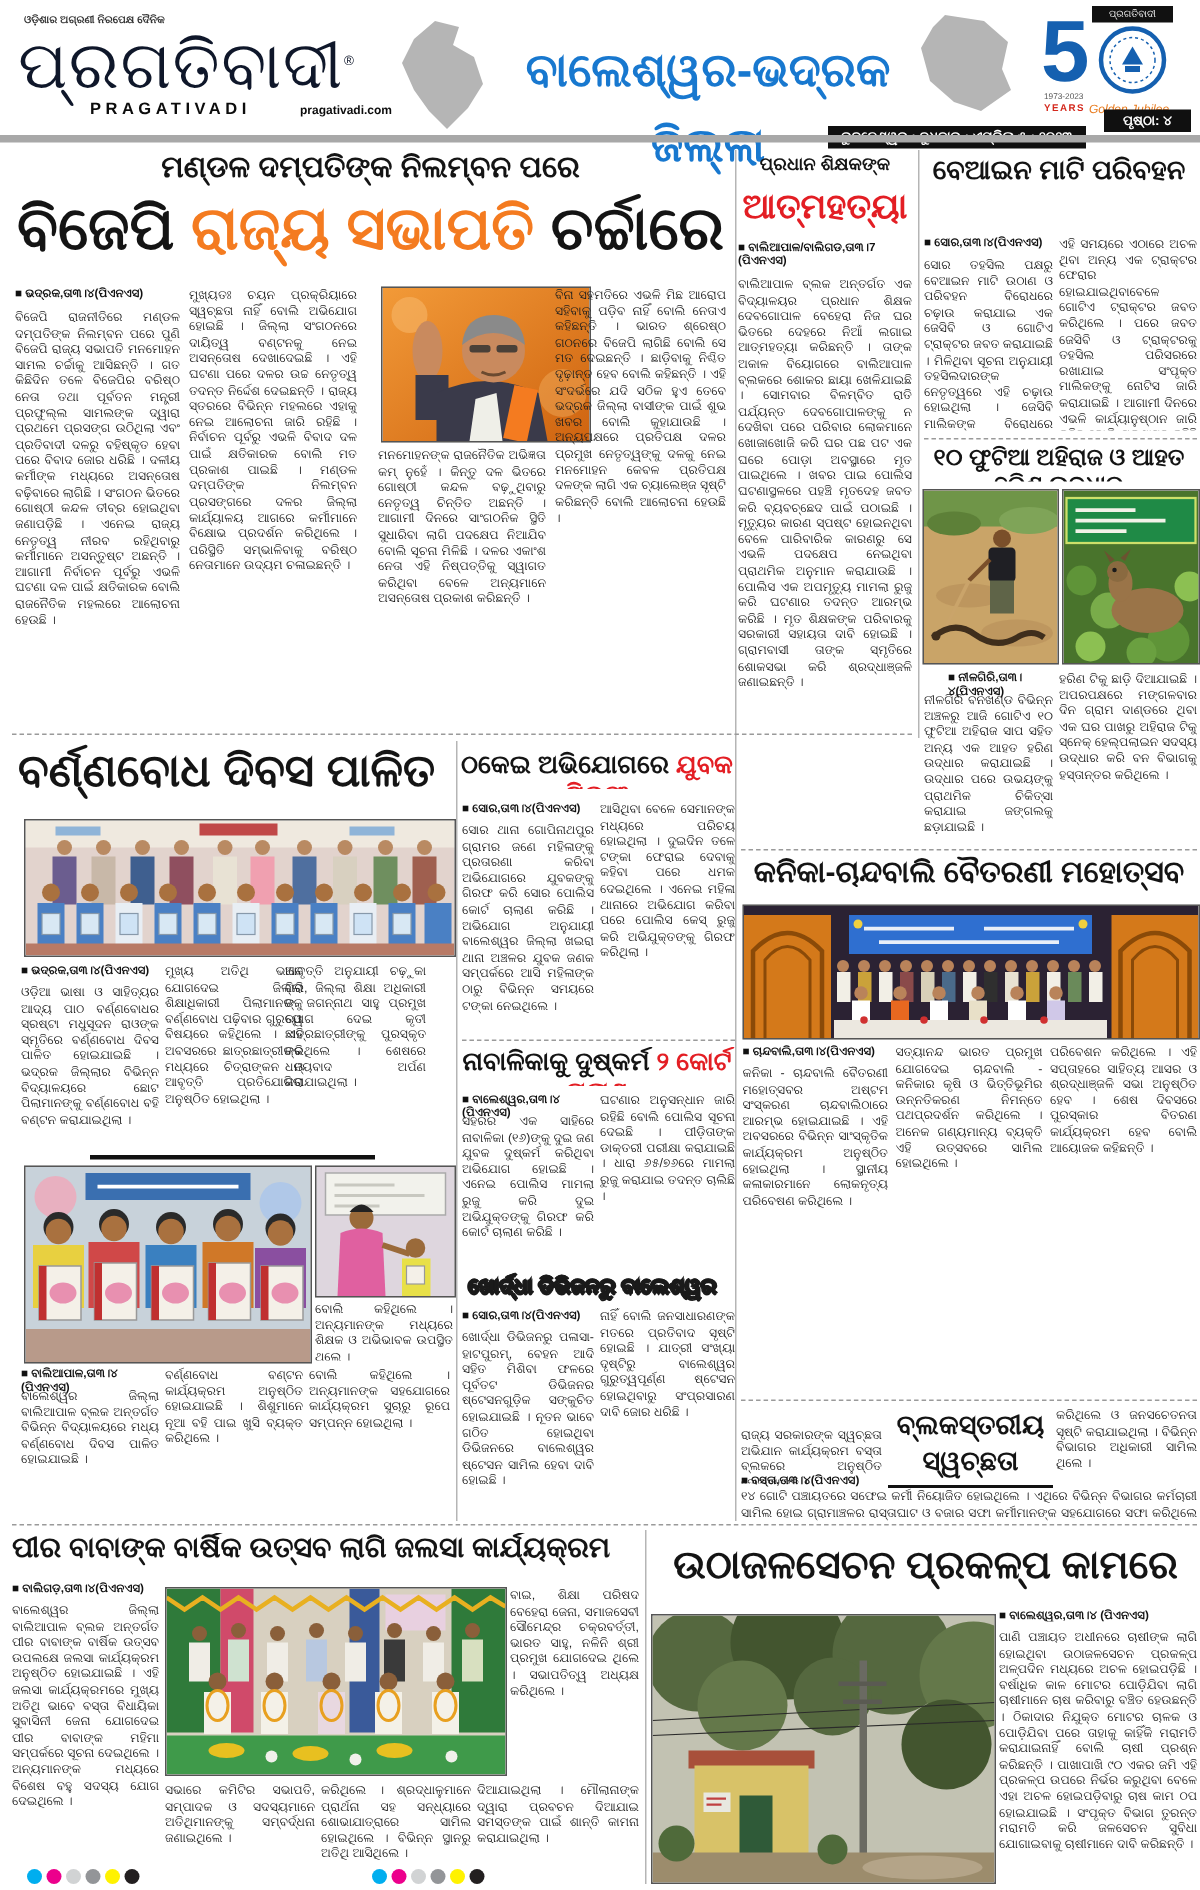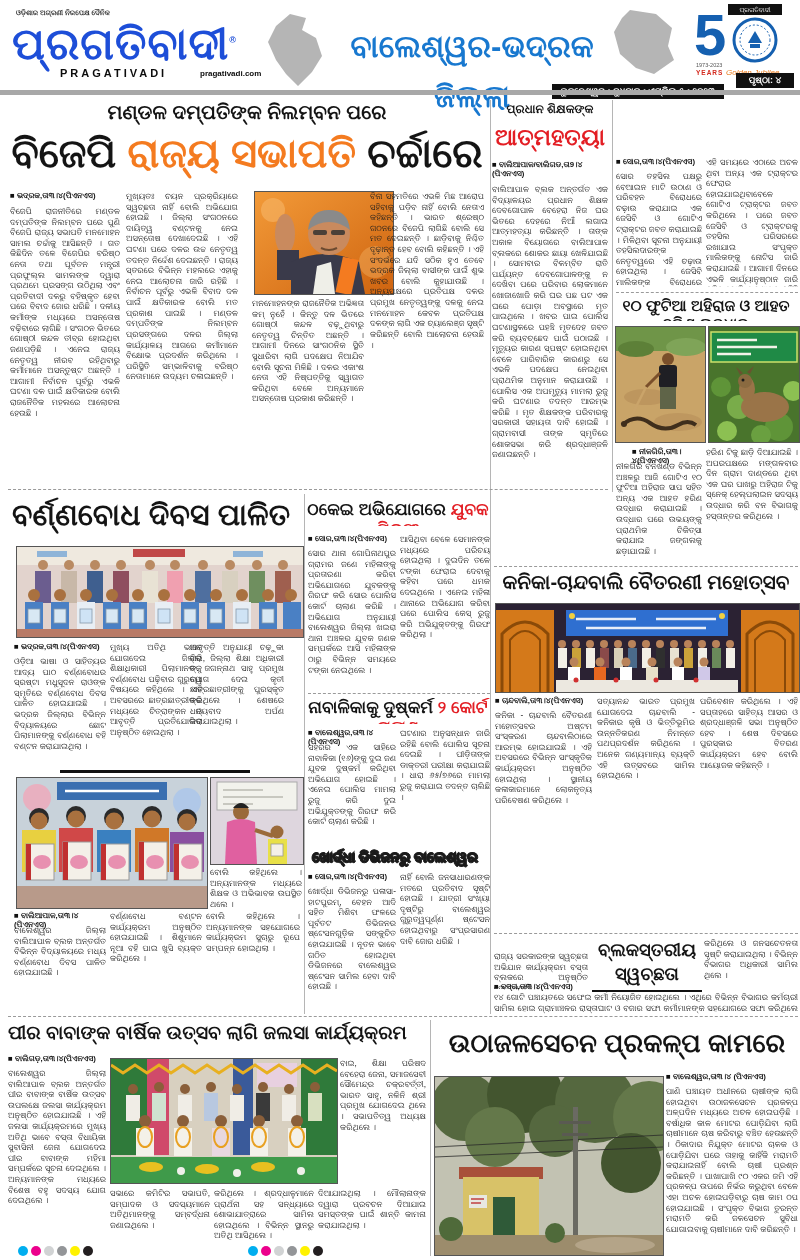--- a/index.html
+++ b/index.html
@@ -17,7 +17,7 @@
   .photo{position:absolute;border:1px solid #555;overflow:hidden;background:#ddd;}
   .photo svg{display:block;}
   .outline-hd{color:#fff;-webkit-text-stroke:1.1px #1a1a1a;text-shadow:-1px 0 #1a1a1a,1px 0 #1a1a1a,0 -1px #1a1a1a,0 1px #1a1a1a;}
-  .masthead-logo{font-weight:700;color:#1d4ed8;letter-spacing:1px;}
+  .masthead-logo{font-weight:400;color:#0f172a;letter-spacing:1px;}
   .blackbar{background:#101010;color:#fff;text-align:center;font-size:9px;font-weight:bold;line-height:15px;overflow:hidden;}
   .regdot{display:inline-block;width:10px;height:10px;border-radius:50%;margin-right:3px;vertical-align:top;}
   .rc1{background:#00aeef}.rc2{background:#ec008c}.rc3{background:#d1d3d4}

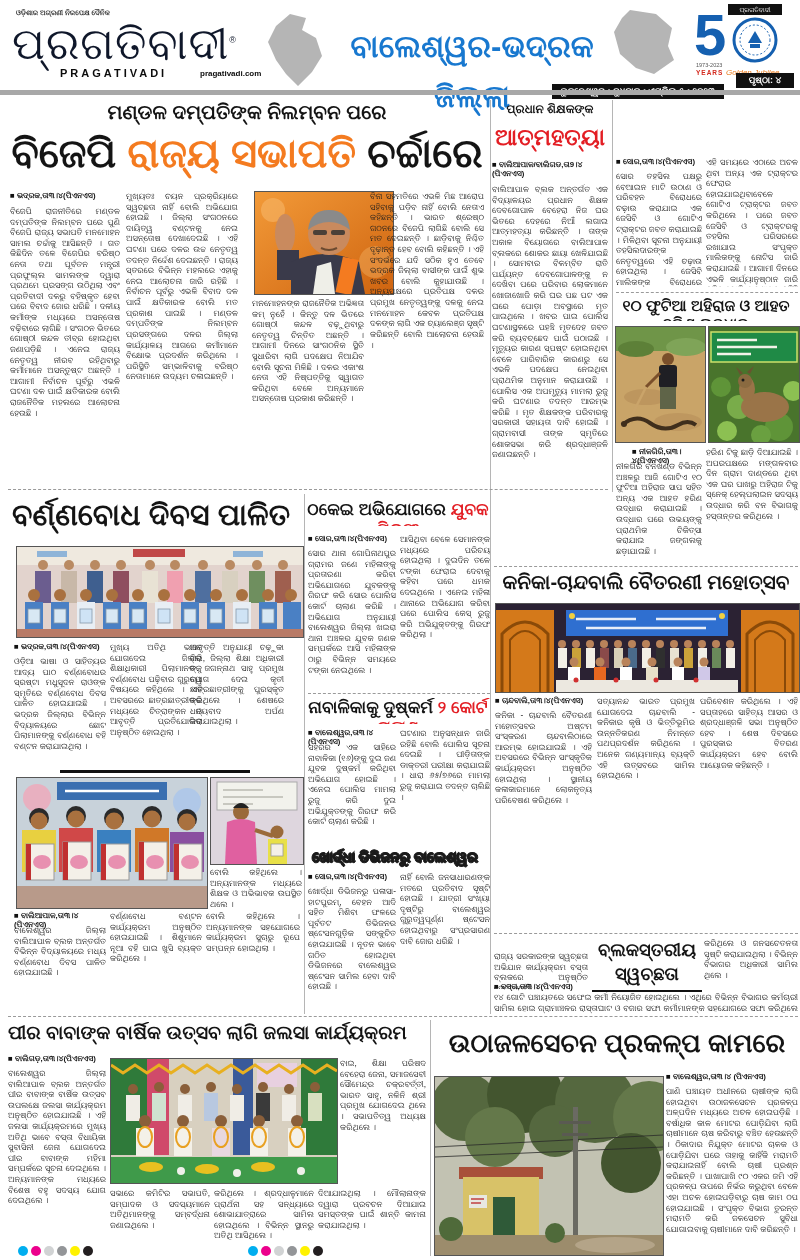--- a/index.html
+++ b/index.html
@@ -114,6 +114,7 @@
 
   <div>
     <div class="abs hd" style="left:614px;top:101px;width:184px;font-size:18px;line-height:25px;height:52px;">
+      <div>ବେଆଇନ ମାଟି ପରିବହନ</div>
     </div>
     <div class="abs by" style="left:616px;top:157px;width:86px;">■ ସୋର,ତା୩।୪(ପିଏନଏସ)</div>
     <div class="abs bt" style="left:616px;top:171px;width:86px;height:116px;">ସୋର ତହସିଲ ପକ୍ଷରୁ ବେଆଇନ ମାଟି ଉଠାଣ ଓ ପରିବହନ ବିରୋଧରେ ଚଢ଼ାଉ କରାଯାଇ ଏକ ଜେସିବି ଓ ଗୋଟିଏ ଟ୍ରାକ୍ଟର ଜବତ କରାଯାଇଛି । ମିଳିଥିବା ସୂଚନା ଅନୁଯାୟୀ ତହସିଲଦାରଙ୍କ ନେତୃତ୍ୱରେ ଏହି ଚଢ଼ାଉ ହୋଇଥିଲା । ଜେସିବି ମାଲିକଙ୍କ ବିରୋଧରେ ମାମଲା ରୁଜୁ ହୋଇଛି ।</div>

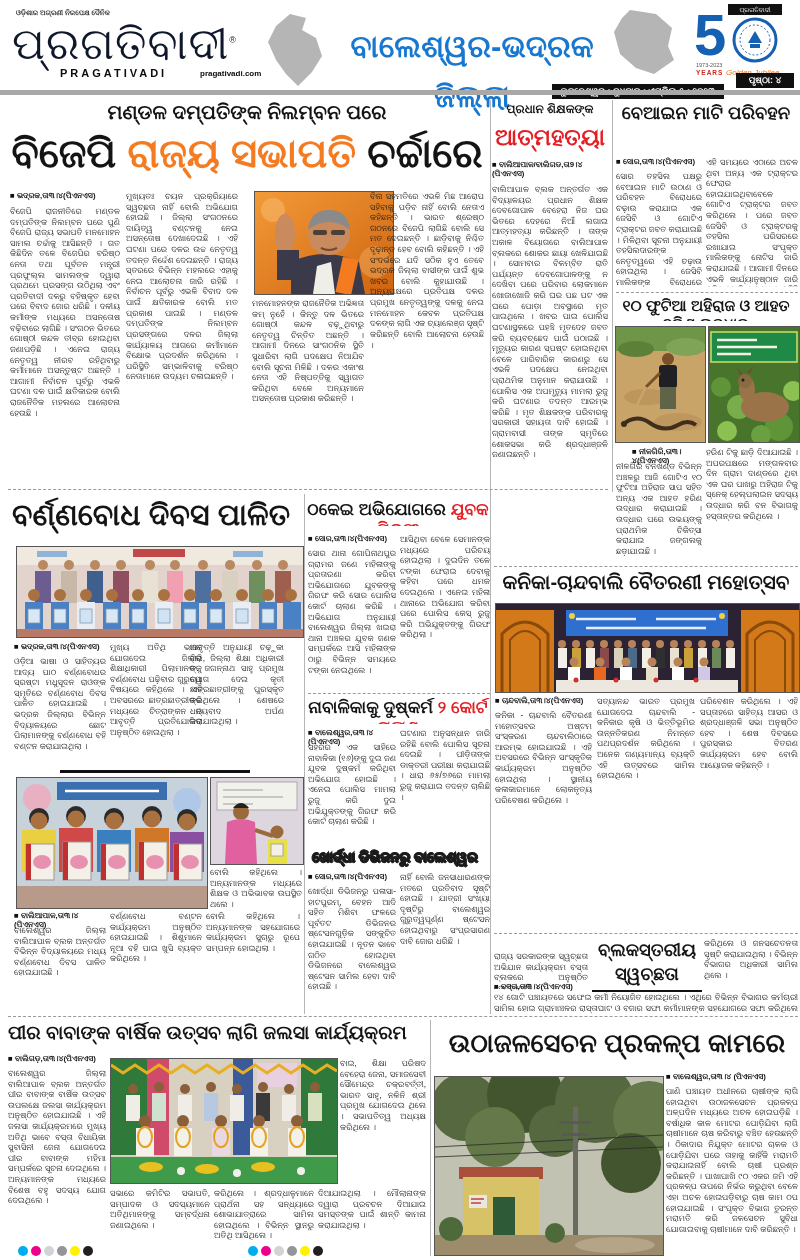--- a/index.html
+++ b/index.html
@@ -108,7 +108,7 @@
   <div>
     <div class="abs hd" style="left:492px;top:102px;width:116px;font-size:12px;height:22px;">ପ୍ରଧାନ ଶିକ୍ଷକଙ୍କ</div>
     <div class="abs hd red" style="left:492px;top:124px;width:116px;font-size:23px;height:30px;">ଆତ୍ମହତ୍ୟା</div>
-    <div class="abs by" style="left:492px;top:160px;width:116px;height:22px;">■ ବାଲିଆପାଳ/ବାଲିଗଡ,ତା9।୪ (ପିଏନଏସ)</div>
+    <div class="abs by" style="left:492px;top:160px;width:116px;height:22px;">■ ବାଲିଆପାଳ/ବାଲିଗଡ,ତା୩।7 (ପିଏନଏସ)</div>
     <div class="abs bt" style="left:492px;top:184px;width:116px;height:304px;">ବାଲିଆପାଳ ବ୍ଲକ ଅନ୍ତର୍ଗତ ଏକ ବିଦ୍ୟାଳୟର ପ୍ରଧାନ ଶିକ୍ଷକ ଦେବଗୋପାଳ ବେହେରା ନିଜ ଘର ଭିତରେ ଦେହରେ ନିଆଁ ଲଗାଇ ଆତ୍ମହତ୍ୟା କରିଛନ୍ତି । ତାଙ୍କ ଅକାଳ ବିୟୋଗରେ ବାଲିଆପାଳ ବ୍ଲକରେ ଶୋକର ଛାୟା ଖେଳିଯାଇଛି । ସୋମବାର ବିଳମ୍ବିତ ରାତି ପର୍ଯ୍ୟନ୍ତ ଦେବଗୋପାଳଙ୍କୁ ନ ଦେଖିବା ପରେ ପରିବାର ଲୋକମାନେ ଖୋଜାଖୋଜି କରି ଘର ପଛ ପଟ ଏକ ଘରେ ପୋଡ଼ା ଅବସ୍ଥାରେ ମୃତ ପାଇଥିଲେ । ଖବର ପାଇ ପୋଲିସ ଘଟଣାସ୍ଥଳରେ ପହଞ୍ଚି ମୃତଦେହ ଜବତ କରି ବ୍ୟବଚ୍ଛେଦ ପାଇଁ ପଠାଇଛି । ମୃତ୍ୟୁର କାରଣ ସ୍ପଷ୍ଟ ହୋଇନଥିବା ବେଳେ ପାରିବାରିକ କାରଣରୁ ସେ ଏଭଳି ପଦକ୍ଷେପ ନେଇଥିବା ପ୍ରାଥମିକ ଅନୁମାନ କରାଯାଉଛି । ପୋଲିସ ଏକ ଅପମୃତ୍ୟୁ ମାମଲା ରୁଜୁ କରି ଘଟଣାର ତଦନ୍ତ ଆରମ୍ଭ କରିଛି । ମୃତ ଶିକ୍ଷକଙ୍କ ପରିବାରକୁ ସରକାରୀ ସହାୟତା ଦାବି ହୋଇଛି । ଗ୍ରାମବାସୀ ତାଙ୍କ ସ୍ମୃତିରେ ଶୋକସଭା କରି ଶ୍ରଦ୍ଧାଞ୍ଜଳି ଜଣାଇଛନ୍ତି ।</div>
   </div>
 

